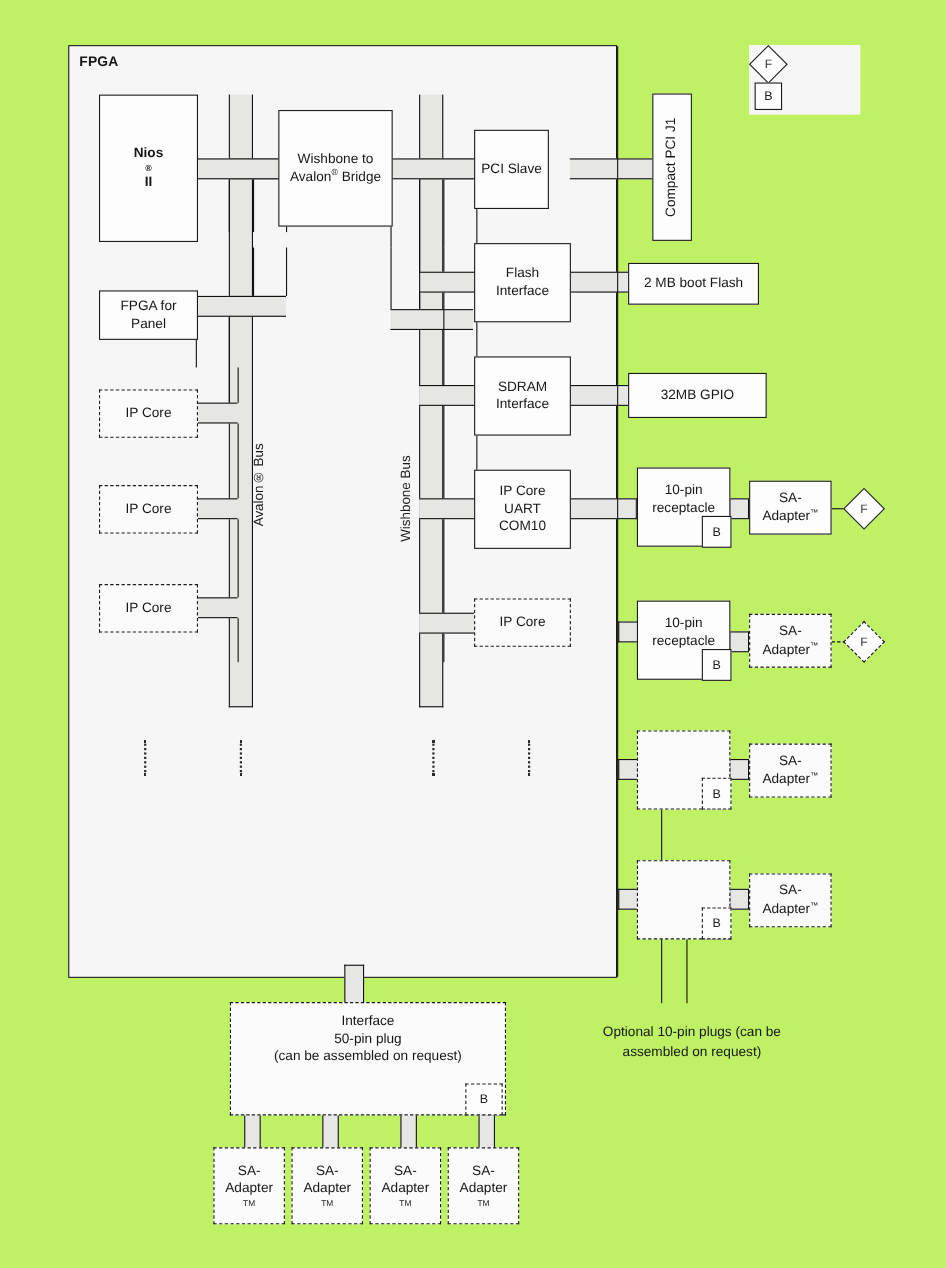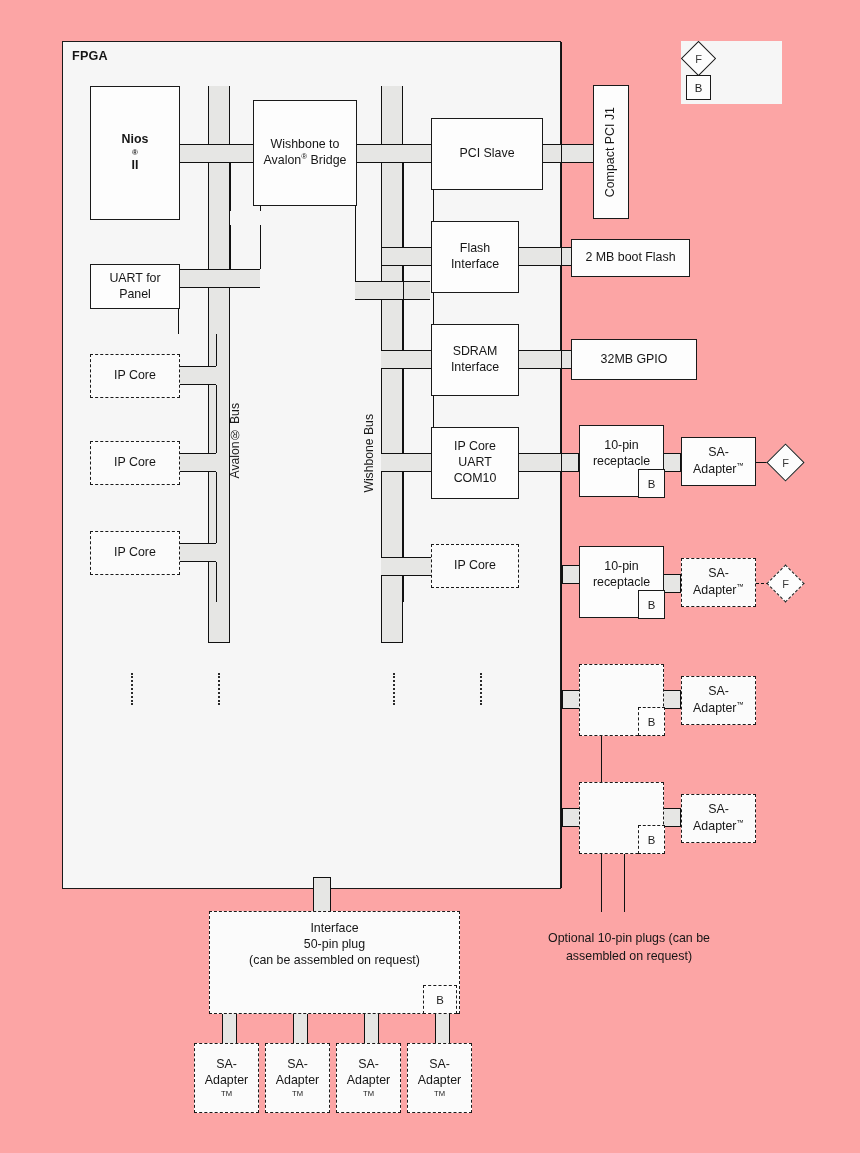--- a/index.html
+++ b/index.html
@@ -4,7 +4,7 @@
 <style>
   html,body{margin:0;padding:0;background:#ffffff;}
   body{font-family:"Liberation Sans","DejaVu Sans",sans-serif;}
-  #canvas{position:relative;width:860px;height:1153px;background:#fca5a5;overflow:hidden;}
+  #canvas{position:relative;width:860px;height:1153px;background:#bef264;overflow:hidden;}
 
   
   .fpga{

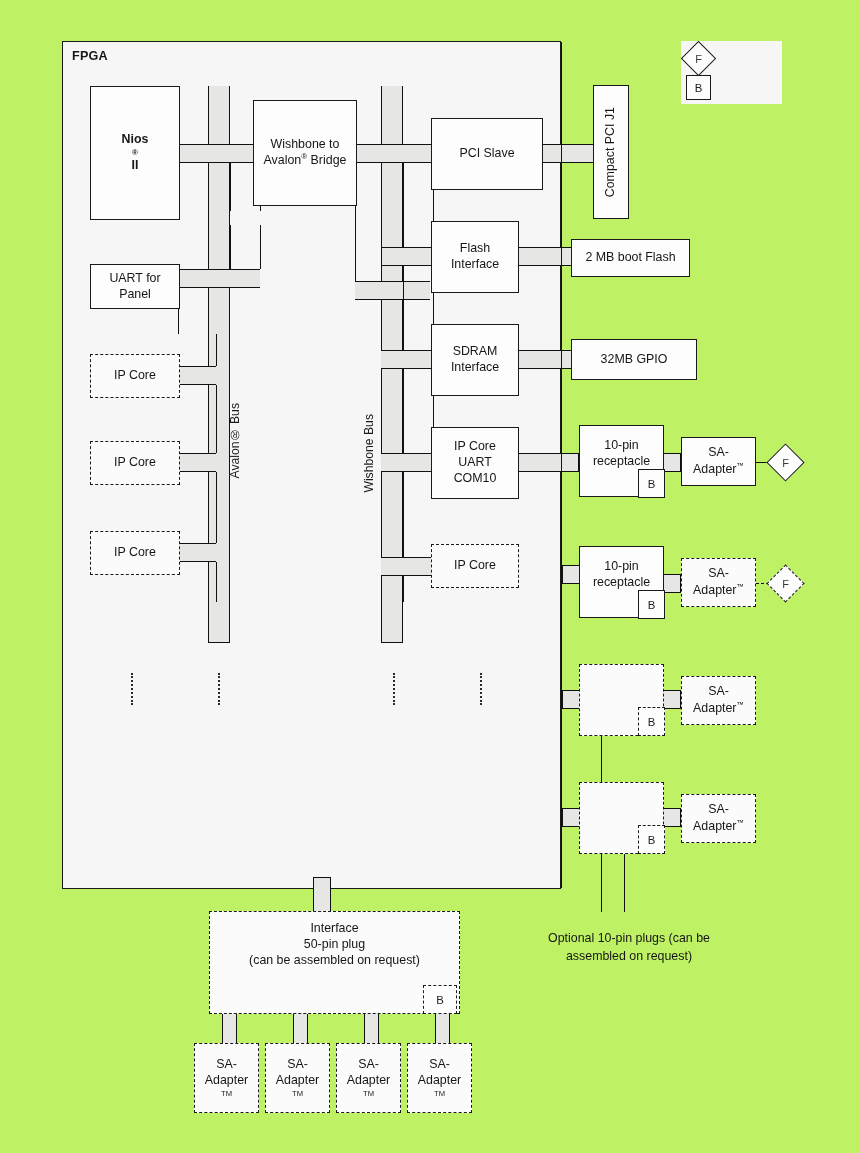--- a/index.html
+++ b/index.html
@@ -199,7 +199,7 @@
   </div>
 
 
-  <div class="blk" style="left:431px;top:118px;width:112px;height:72px;">
+  <div class="blk" style="left:431px;top:118px;width:68px;height:72px;">
     <span>PCI Slave</span>
   </div>
   <div class="blk" style="left:431px;top:221px;width:88px;height:72px;">

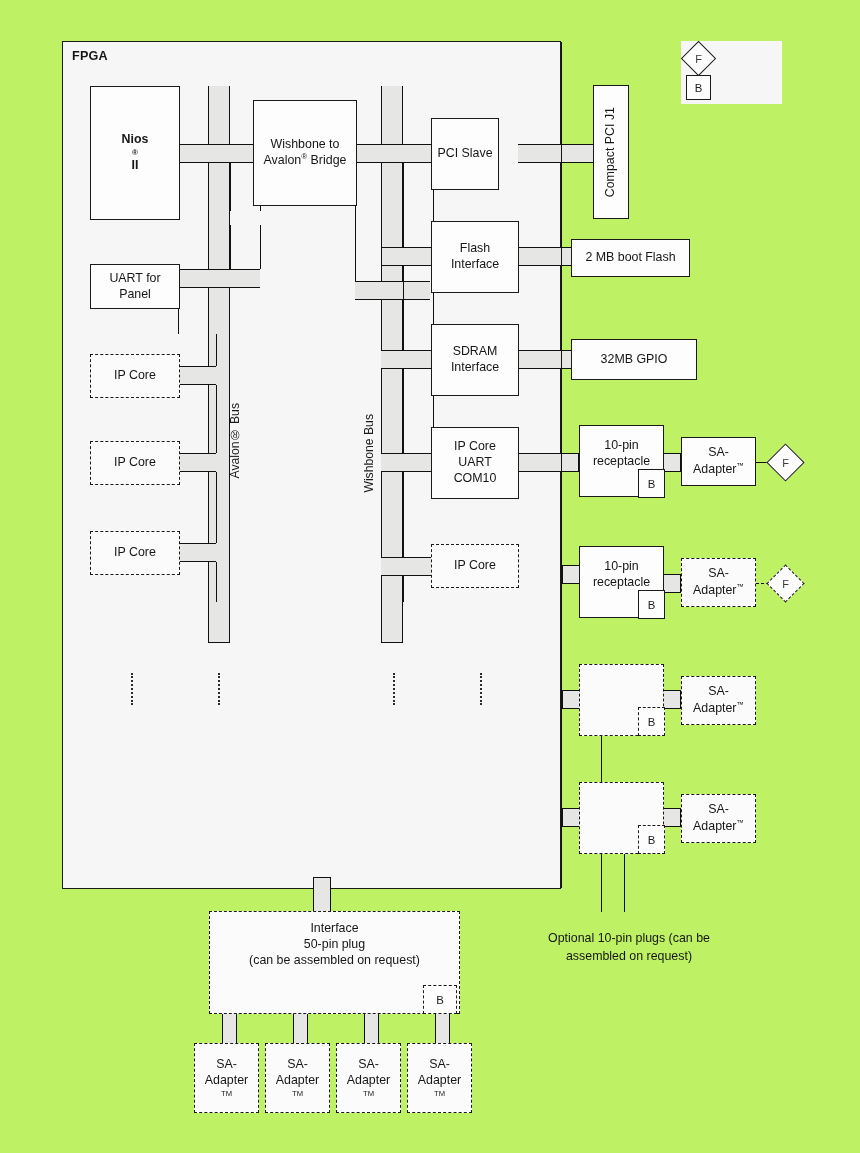--- a/index.html
+++ b/index.html
@@ -176,7 +176,7 @@
 
   <div class="blk" style="left:90px;top:264px;width:90px;height:45px;">
     <span>
-        <span>UART for</span>
+        <span>FPGA for</span>
         <span>Panel</span>
       </span>
   </div>

